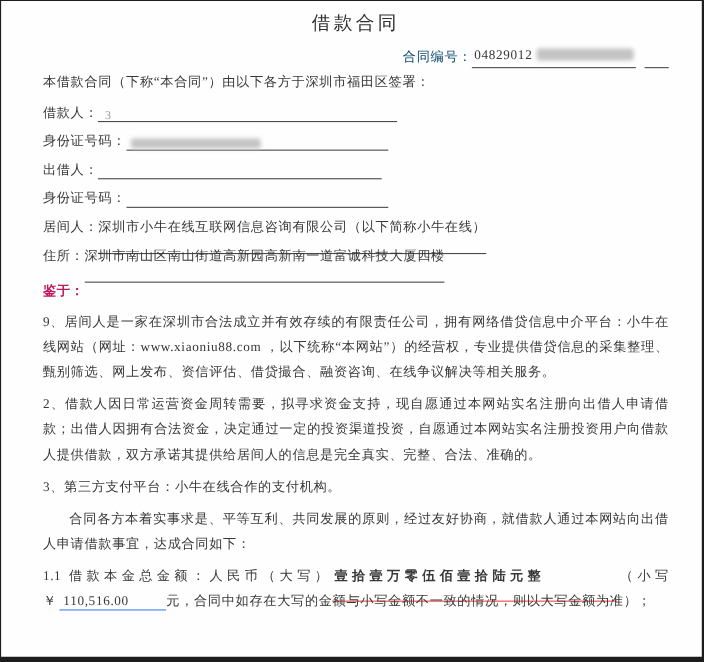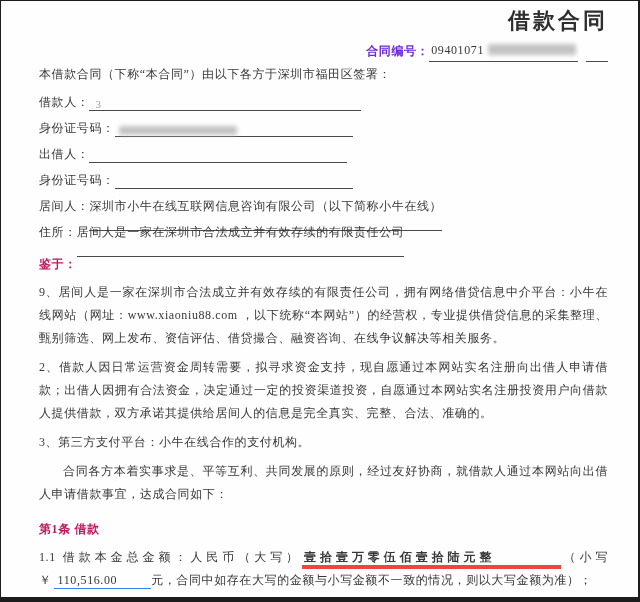--- a/index.html
+++ b/index.html
@@ -18,9 +18,9 @@
     letter-spacing:0.6px;
   }
   .title {
-    text-align:right;
-    font-size:22px;
-    font-weight:700;
+    text-align:center;
+    font-size:17px;
+    font-weight:400;
     color:#2e2e2e;
     letter-spacing:3px;
     line-height:24px;

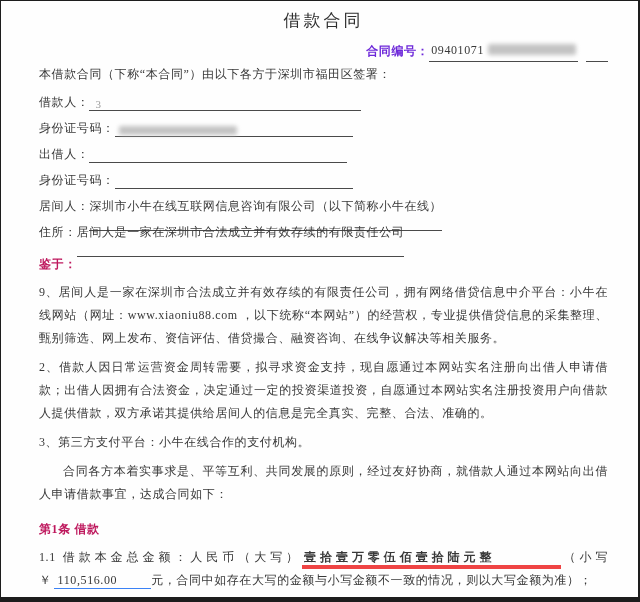--- a/index.html
+++ b/index.html
@@ -32,7 +32,7 @@
     margin-top:6px;
     white-space:nowrap;
   }
-  .bold { font-weight:700; color:#6d28d9; }
+  .bold { font-weight:400; color:#0c4a6e; }
   .cn-line {
     display:inline-block;
     border-bottom:1px solid #4a4a4a;

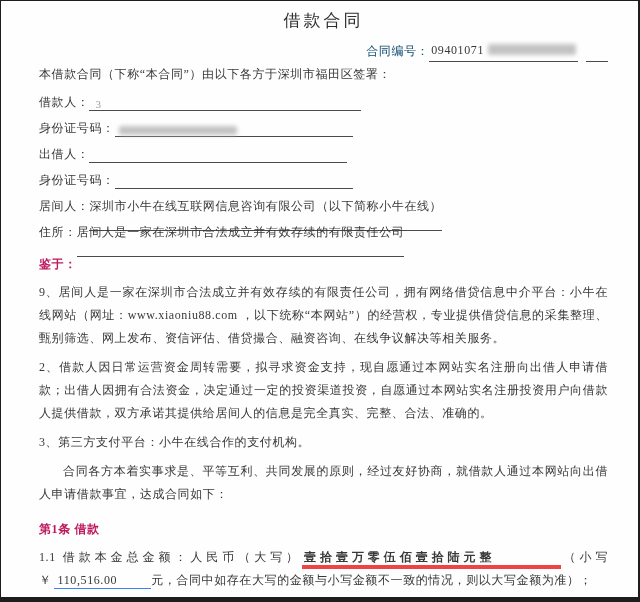--- a/index.html
+++ b/index.html
@@ -98,7 +98,7 @@
   <h1 class="title">借款合同</h1>
 
   <div class="contract-no">
-    <span class="bold">合同编号：</span><span class="cn-line"><span>09401071</span><span class="redact cnum"></span></span><span class="cn-tail"></span>
+    <span class="bold">合同编号：</span><span class="cn-line"><span>04829012</span><span class="redact cnum"></span></span><span class="cn-tail"></span>
   </div>
 
   <p class="intro">本借款合同（下称“本合同”）由以下各方于深圳市福田区签署：</p>

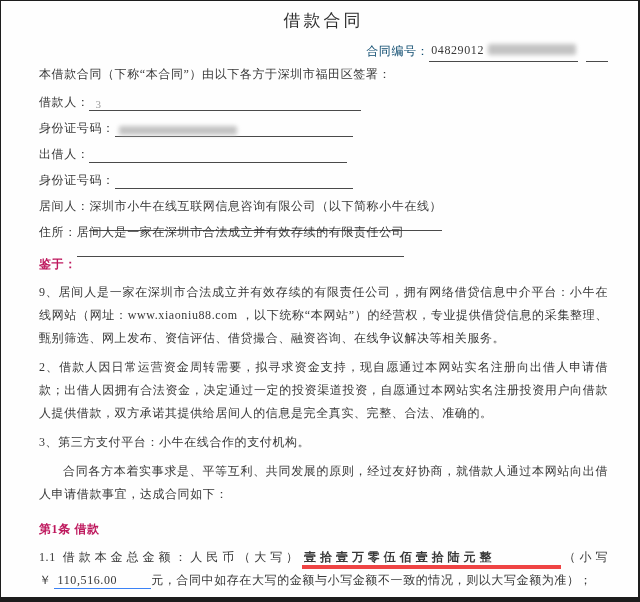--- a/index.html
+++ b/index.html
@@ -124,7 +124,7 @@
   </div>
 
   <div class="party">
-    <span>住所：</span><span class="u-text">居间人是一家在深圳市合法成立并有效存续的有限责任公司</span>
+    <span>住所：</span><span class="u-text">深圳市南山区南山街道高新园高新南一道富诚科技大厦四楼</span>
   </div>
 
   <p class="heading">鉴于：</p>

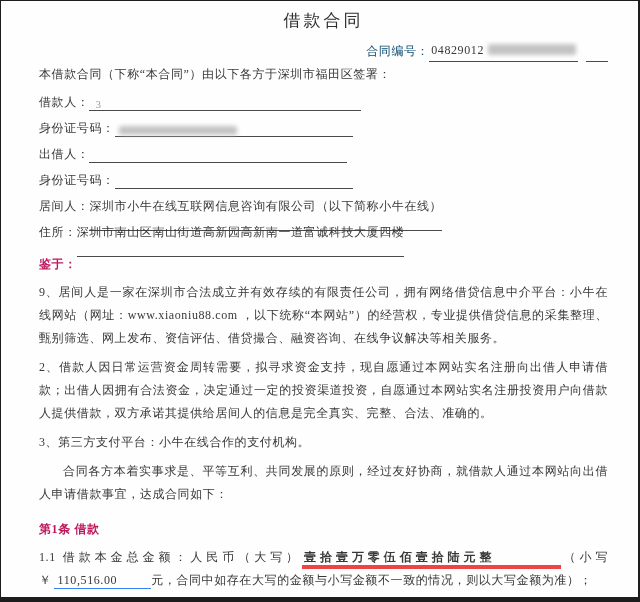--- a/index.html
+++ b/index.html
@@ -135,7 +135,6 @@
 
   <p class="para indent">合同各方本着实事求是、平等互利、共同发展的原则，经过友好协商，就借款人通过本网站向出借人申请借款事宜，达成合同如下：</p>
 
-  <p class="heading">第1条 借款</p>
 
   <p class="para">
     <span>1.1 借款本金总金额：人民币（大写）</span><span class="u-amt">壹拾壹万零伍佰壹拾陆元整</span><span class="gapped">（小写￥</span><span class="u-num">110,516.00</span><span>元，合同中如存在大写的金额与小写金额不一致的情况，则以大写金额为准）；</span>

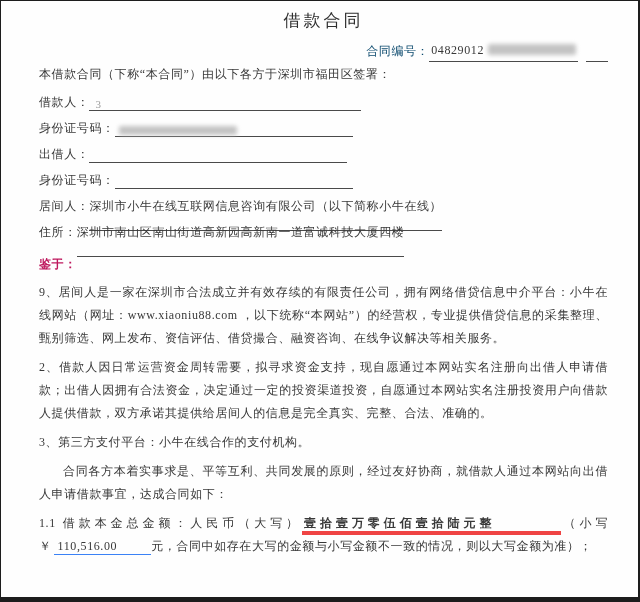--- a/index.html
+++ b/index.html
@@ -80,9 +80,9 @@
   .para { line-height:23px; margin-top:6px; text-align:justify; }
   .para.indent { text-indent:2em; }
   .u-amt {
-    border-bottom:4px solid #ef4444;
+    border-bottom:1px solid #ef4444;
     font-weight:600;
-    padding:0 66px 1px 2px;
+    padding:0 66px 16px 2px;
   }
   .u-num {
     border-bottom:1px solid #3b82f6;

